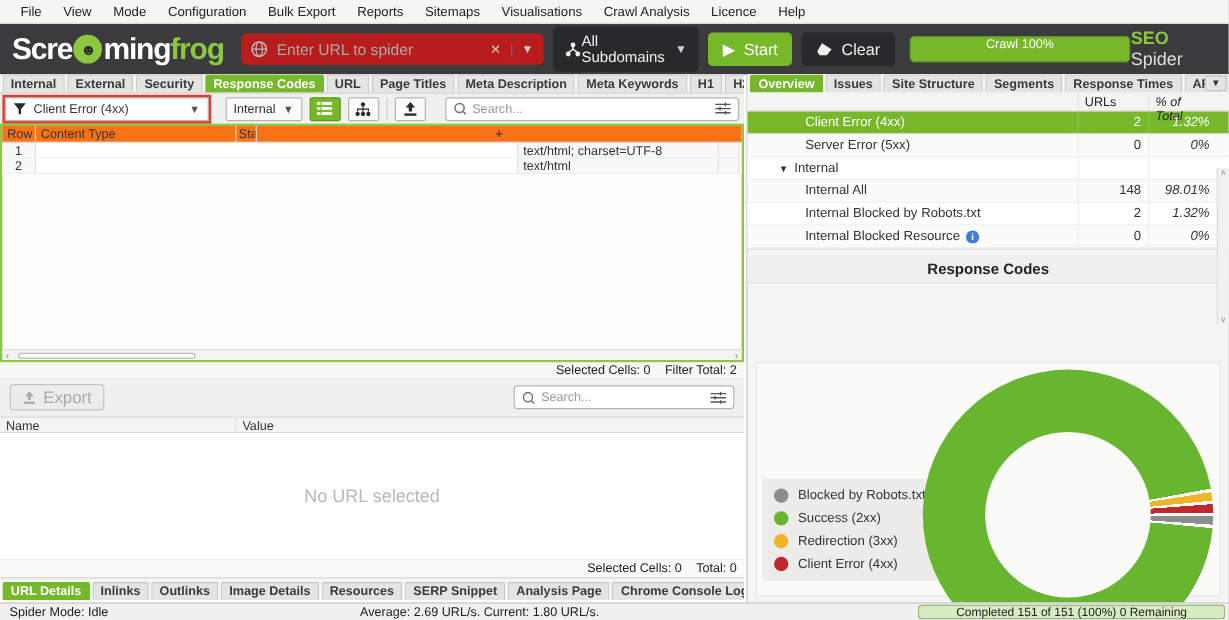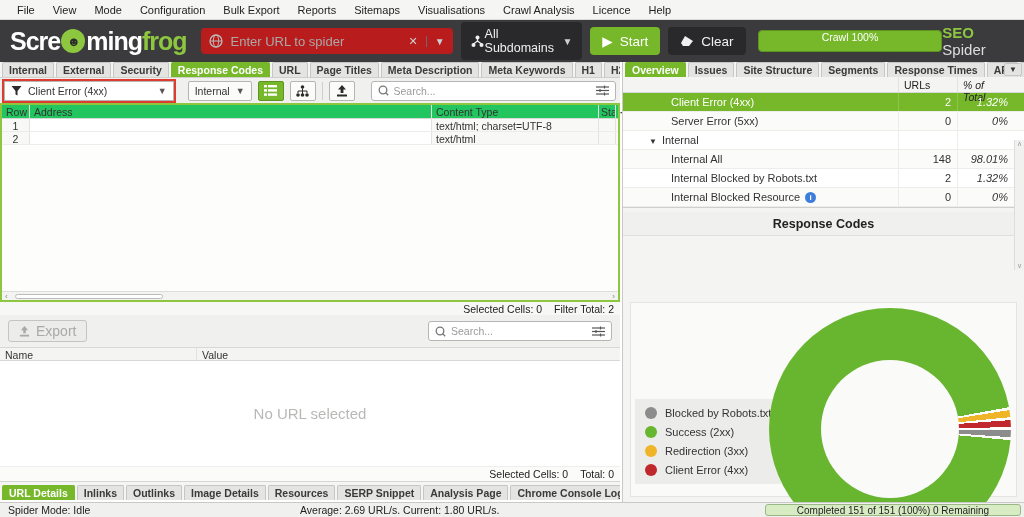--- a/index.html
+++ b/index.html
@@ -59,7 +59,7 @@
 
   
   .tblwrap{height:199px;border:2px solid var(--logo-green);background:#fdfdfc;display:flex;flex-direction:column;}
-  .thead{display:flex;height:14px;background:#22c55e;border-bottom:1px solid var(--line);font-size:10.5px;color:#333;}
+  .thead{display:flex;height:14px;background:#f97316;border-bottom:1px solid var(--line);font-size:10.5px;color:#333;}
   .thead div,.trow div{padding:1px 4px;border-right:1px solid #e2e2e0;overflow:hidden;white-space:nowrap;}
   .c-row{width:28px;text-align:center;flex:none;}
   .c-addr{width:402px;flex:none;}

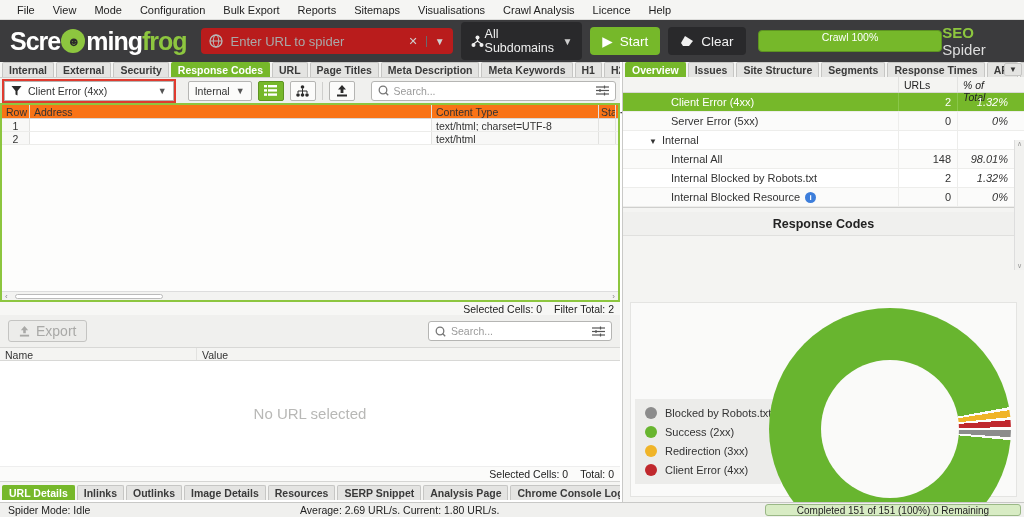--- a/index.html
+++ b/index.html
@@ -283,7 +283,6 @@
     <div class="tblwrap">
       <div class="thead">
         <div class="c-row">Row</div>
-        <div class="c-addr">Address</div>
         <div class="c-ct">Content Type</div>
         <div class="c-sta">Sta</div>
         <div class="c-plus">+</div>

